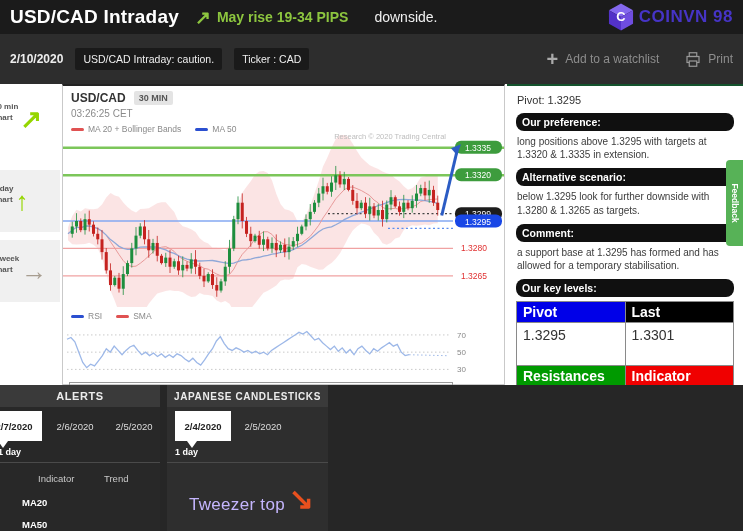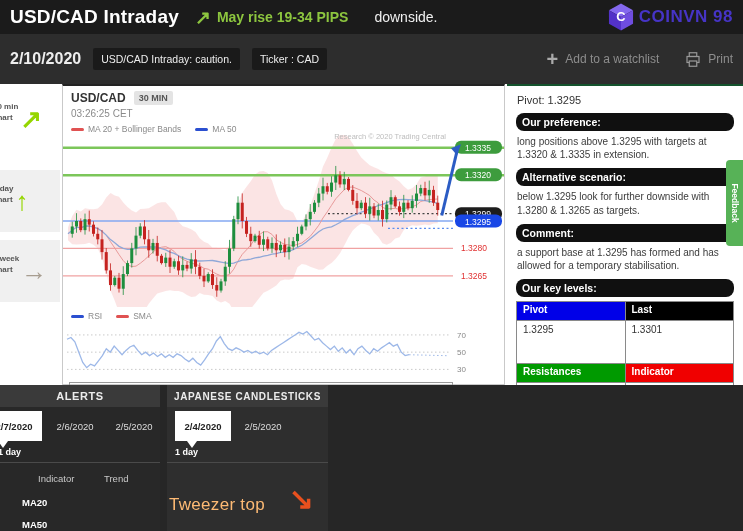--- a/index.html
+++ b/index.html
@@ -19,7 +19,7 @@
   
   .toolbar{position:absolute;left:0;top:34px;width:743px;height:50px;background:#2d2d2d;
            display:flex;align-items:center;padding:0 10px;box-sizing:border-box;}
-  .toolbar .date{color:#eee;font-size:16px;font-weight:bold;text-align:right;}
+  .toolbar .date{color:#eee;font-size:12px;font-weight:bold;text-align:right;}
   .pill{background:#1a1a1a;color:#eee;font-size:10.5px;padding:5px 8px;border-radius:2px;
         margin-left:12px;white-space:nowrap;}
   .tool-right{margin-left:auto;display:flex;align-items:center;gap:26px;}

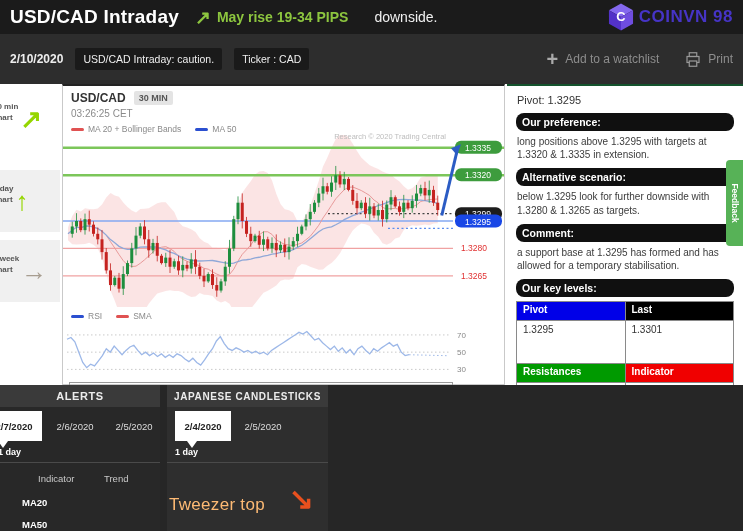--- a/index.html
+++ b/index.html
@@ -63,7 +63,7 @@
   .secbar{background:#101010;color:#fff;font-size:10.5px;font-weight:bold;padding:3px 6px;margin:0 0 4px 0;border-radius:8px;}
   .para{font-size:10px;color:#3c3c3c;line-height:1.32;margin:2px 1px 7px 1px;}
   table.kl{border-collapse:collapse;width:100%;margin-top:2px;}
-  table.kl td{border:1px solid #8a8a8a;font-size:10px;padding:2px 6px;vertical-align:top;width:50%;}
+  table.kl td{border:1px solid #8a8a8a;font-size:14px;padding:2px 6px;vertical-align:top;width:50%;}
   td.klh{color:#fff;font-weight:bold;height:14px;}
   .klh-pivot{background:#0000e8;}
   .klh-last{background:#000;}

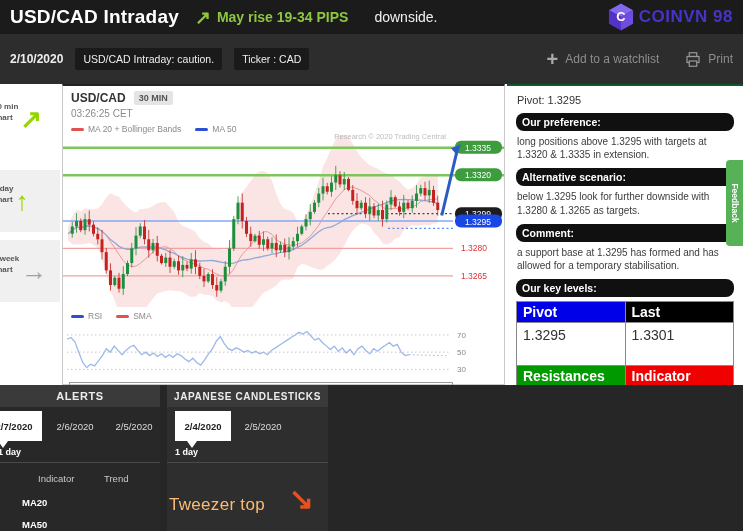--- a/index.html
+++ b/index.html
@@ -99,7 +99,7 @@
   .at-row{display:flex;font-size:9.5px;color:#fff;font-weight:bold;padding:5px 0 6px 0;}
   .col-ind{width:88px;padding-left:22px;box-sizing:border-box;}
   .jc-body{position:relative;height:90px;}
-  .jc-pattern{position:absolute;left:2px;top:32px;color:#fdba74;font-size:17px;letter-spacing:.3px;}
+  .jc-pattern{position:absolute;left:22px;top:32px;color:#c4b5fd;font-size:17px;letter-spacing:.3px;}
   .jc-arrow{position:absolute;right:14px;top:18px;color:#e8501e;font-size:30px;font-weight:bold;}
 </style>
 </head>

